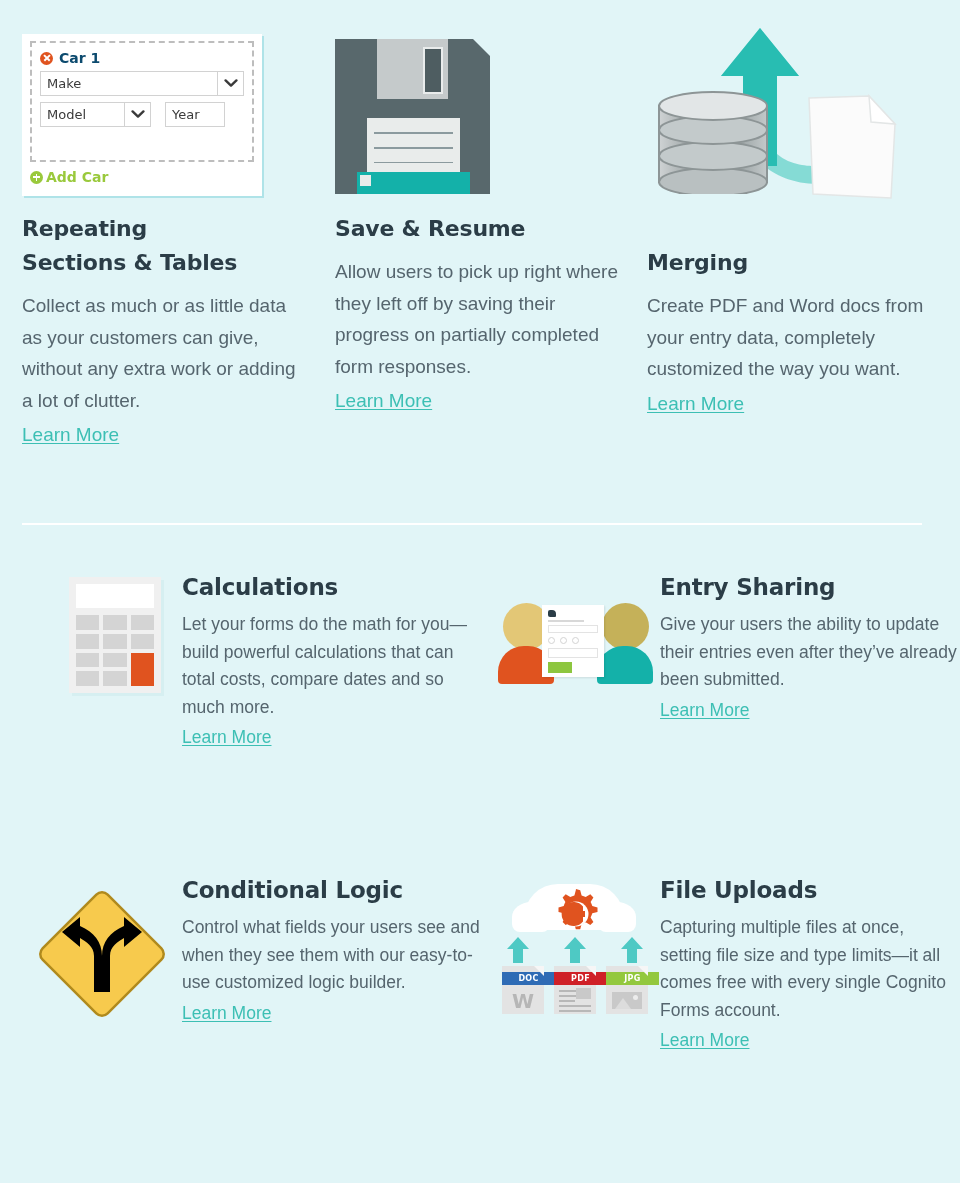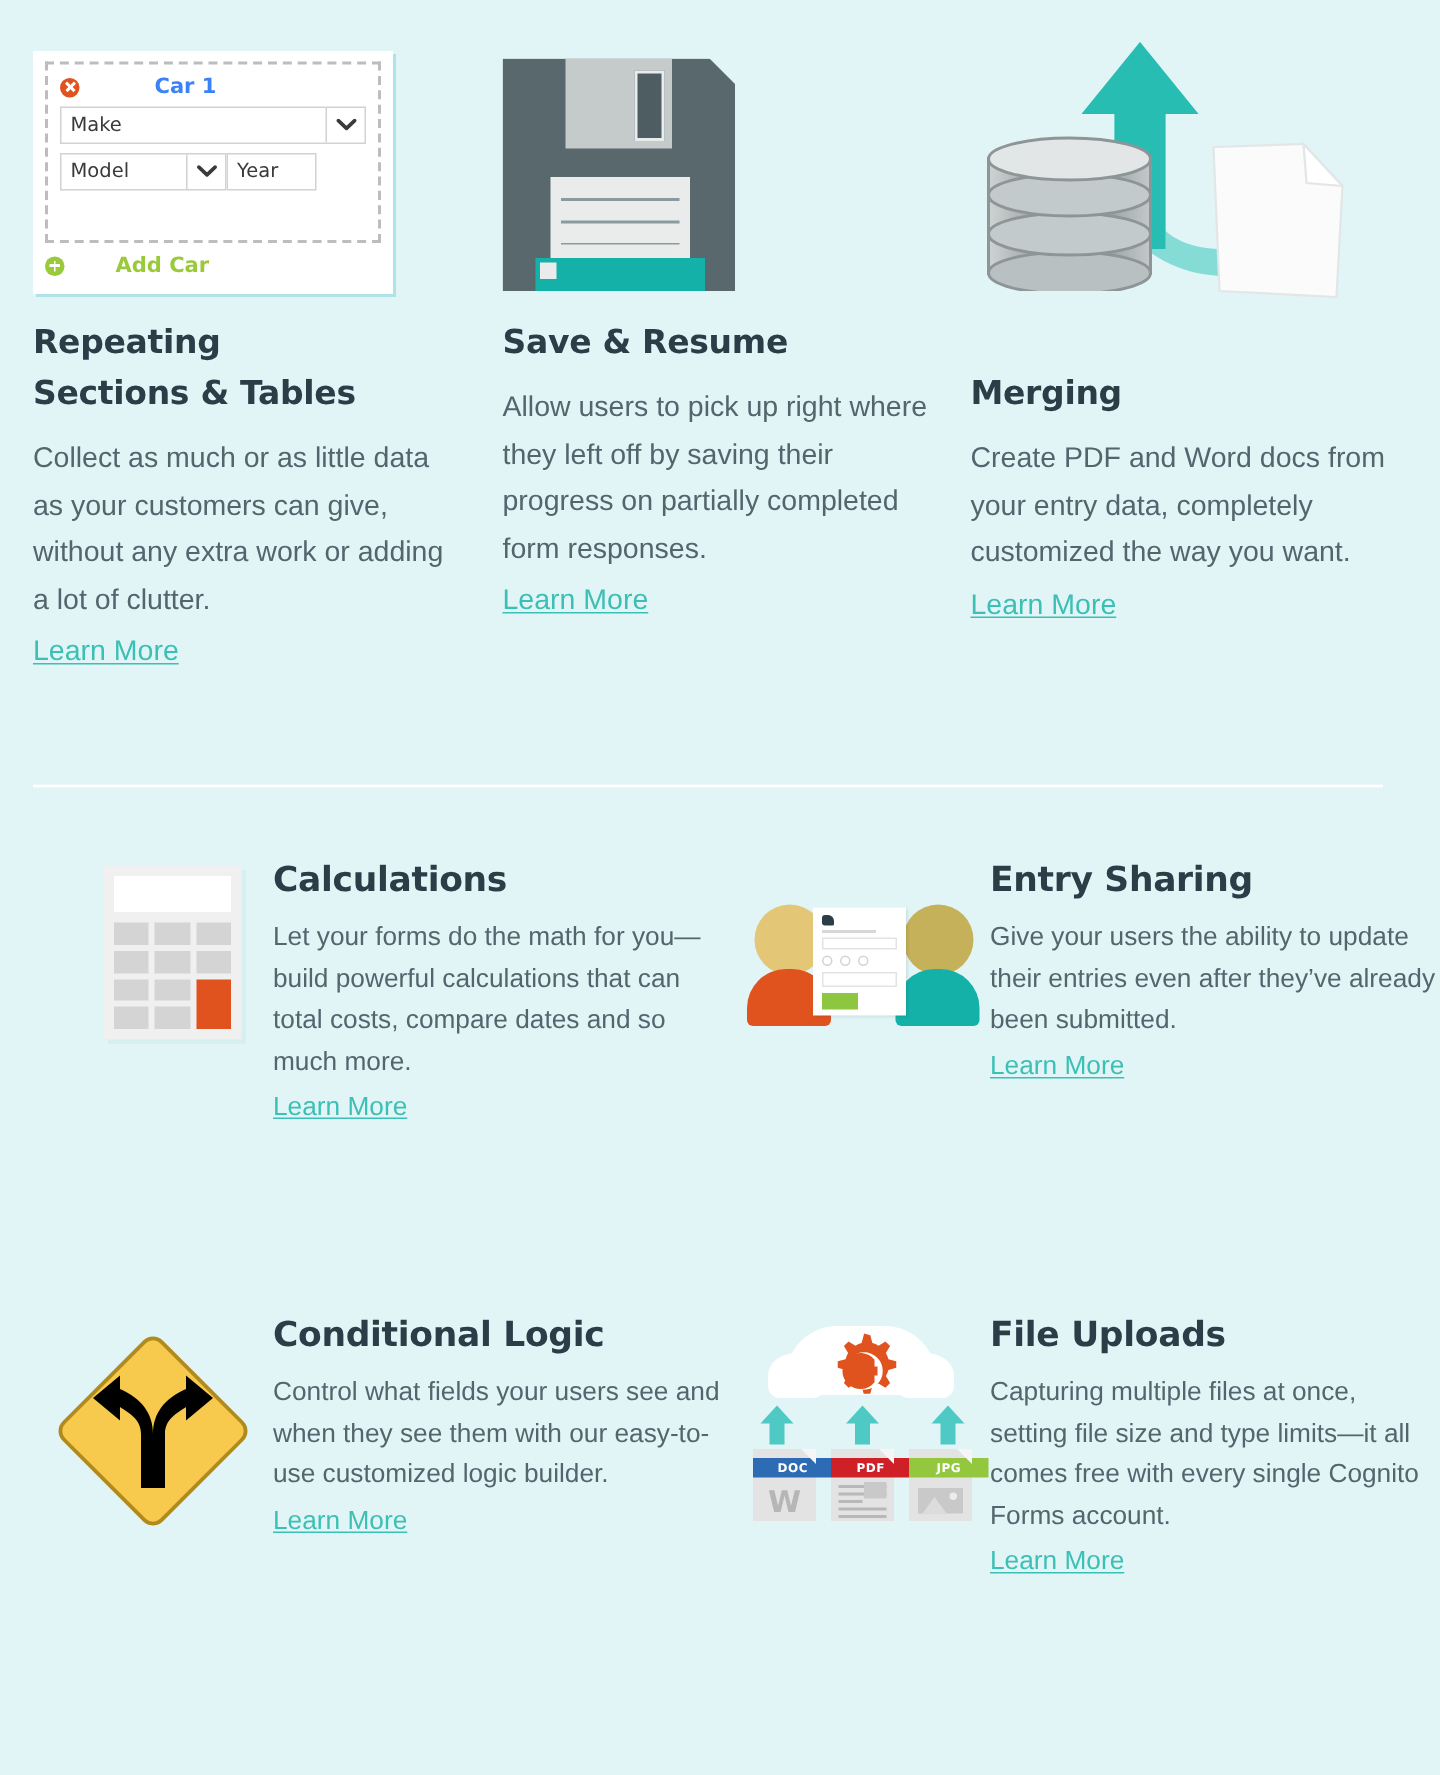--- a/index.html
+++ b/index.html
@@ -103,10 +103,9 @@
   }
   .car-header {
     display: flex; align-items: center;
-    font-size: 14px; font-weight: bold; color: #3b82f6;
+    font-size: 14px; font-weight: bold; color: #0c4a6e;
     font-family: "DejaVu Sans", sans-serif;
     margin-bottom: 5px;
-    gap: 44px;
   }
   .x-circle {
     width: 13px; height: 13px; border-radius: 50%;

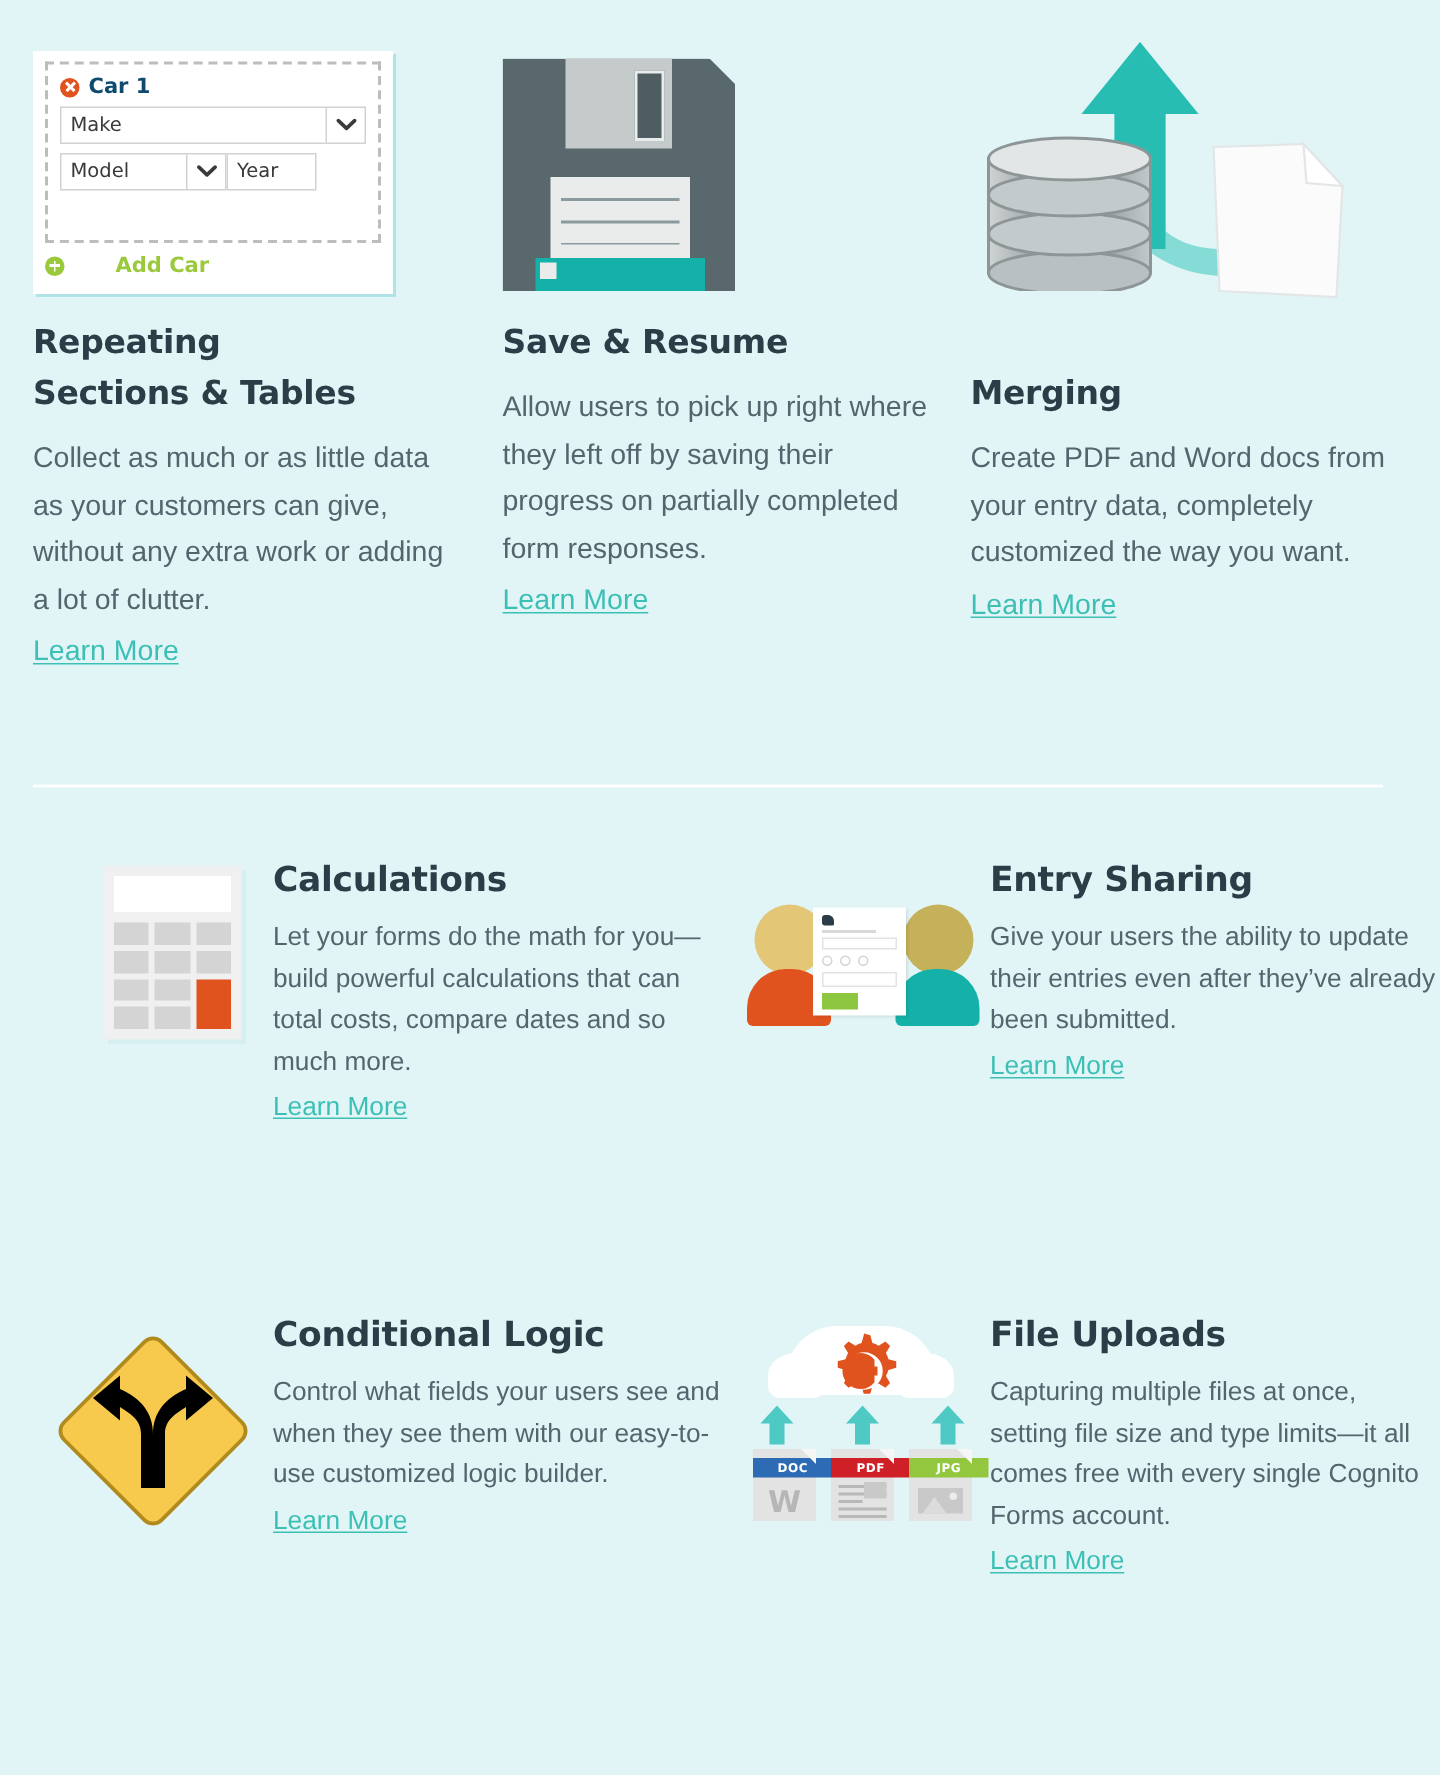--- a/index.html
+++ b/index.html
@@ -135,7 +135,7 @@
   }
   .caret svg { display:block; }
   .w-make { width: 206px; }
-  .w-model { width: 111px; margin-right: 0; }
+  .w-model { width: 111px; margin-right: 14px; }
   .w-year { width: 60px; }
 
   .add-car {

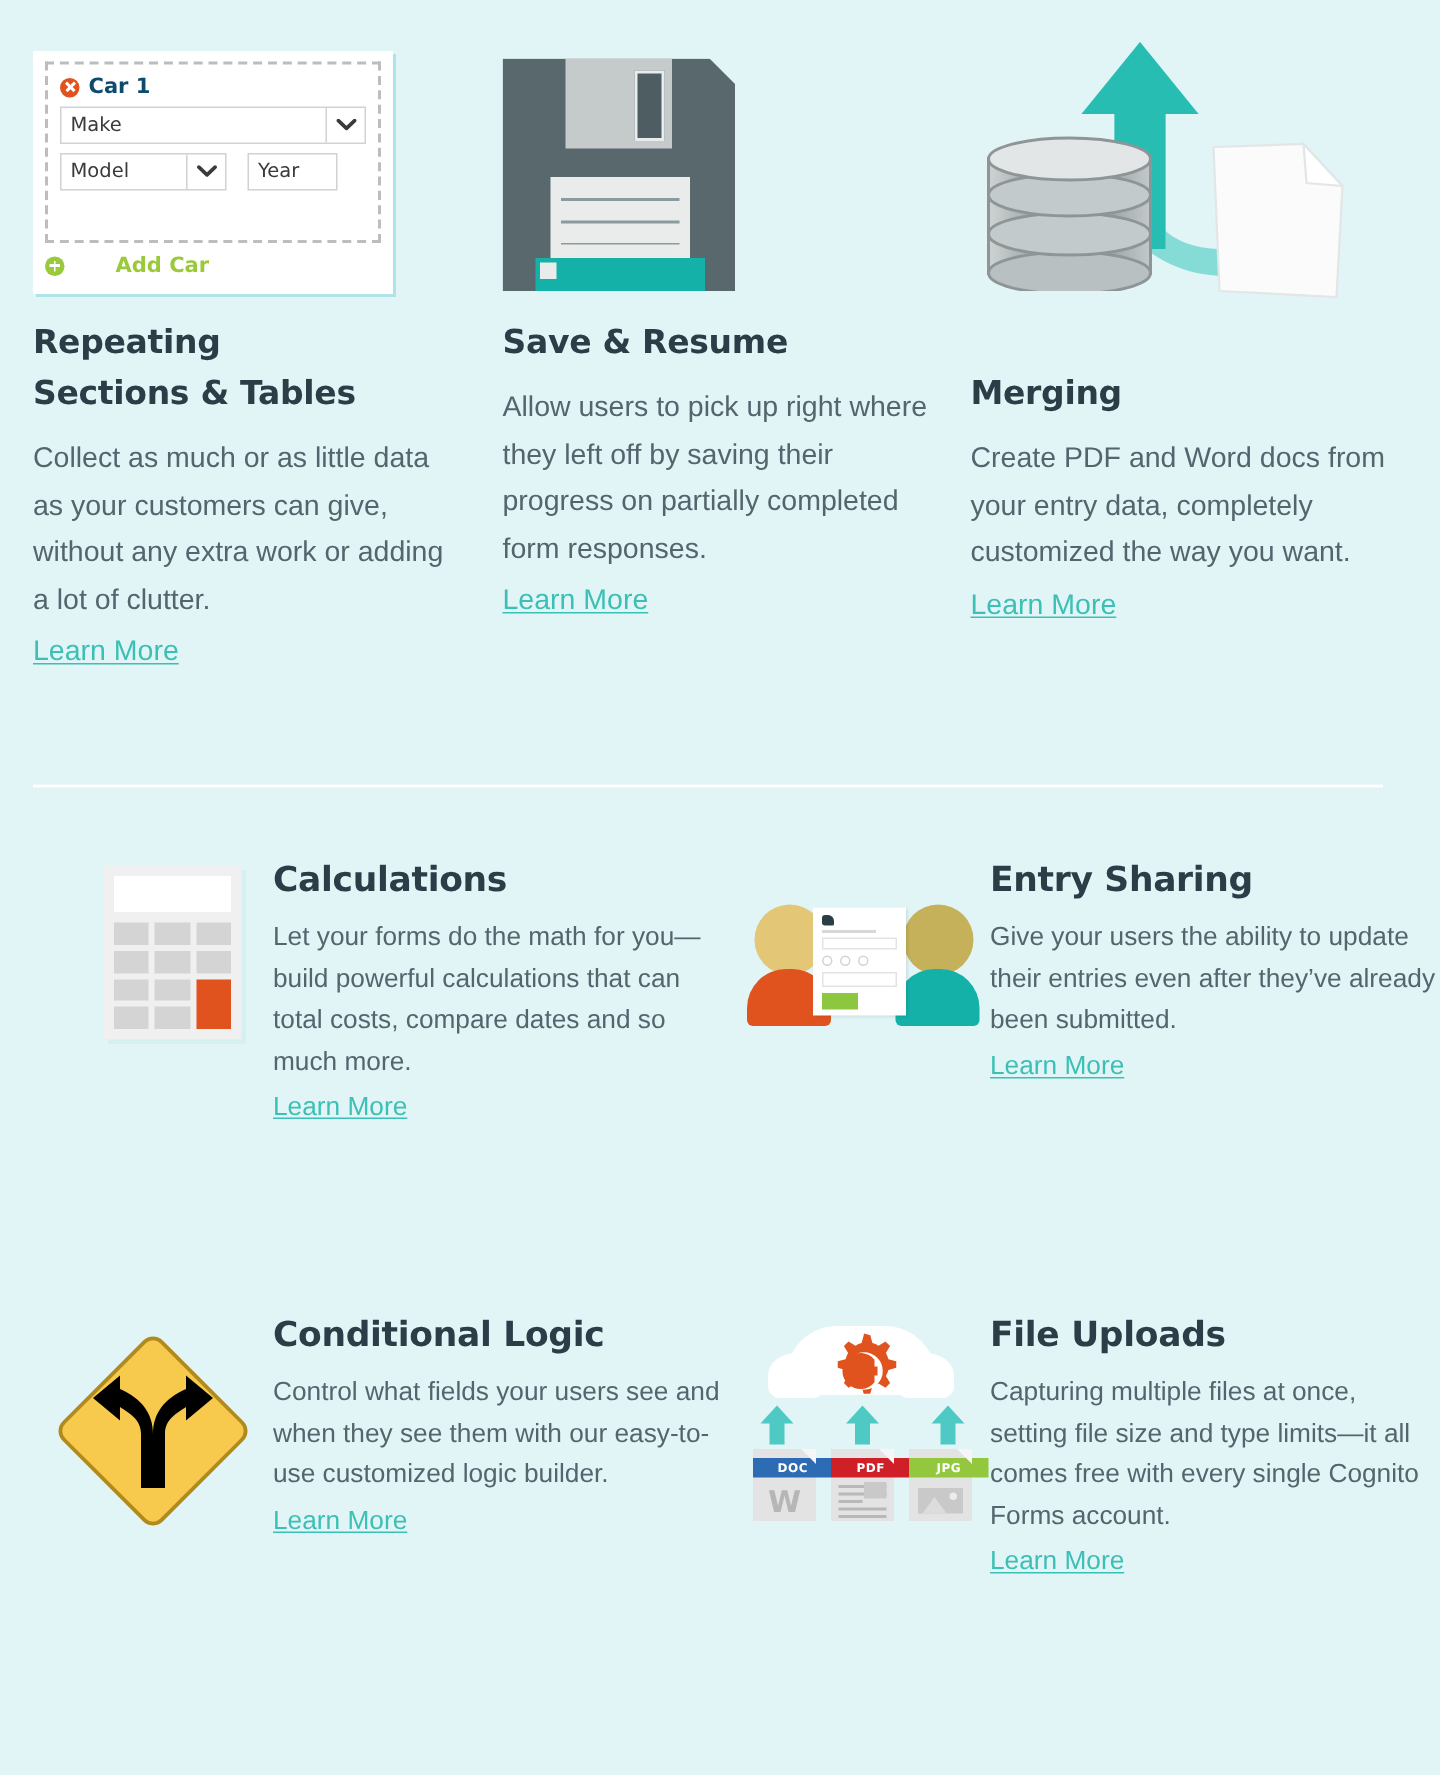--- a/index.html
+++ b/index.html
@@ -143,7 +143,6 @@
     font-size: 14px; font-weight: bold; color: #9ac93c;
     font-family: "DejaVu Sans", sans-serif;
     margin-top: 7px;
-    gap: 31px;
   }
   .plus-circle {
     width: 13px; height: 13px; border-radius: 50%;

